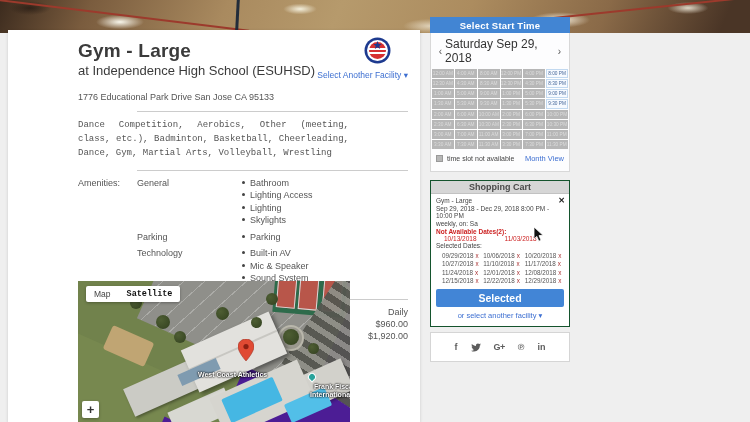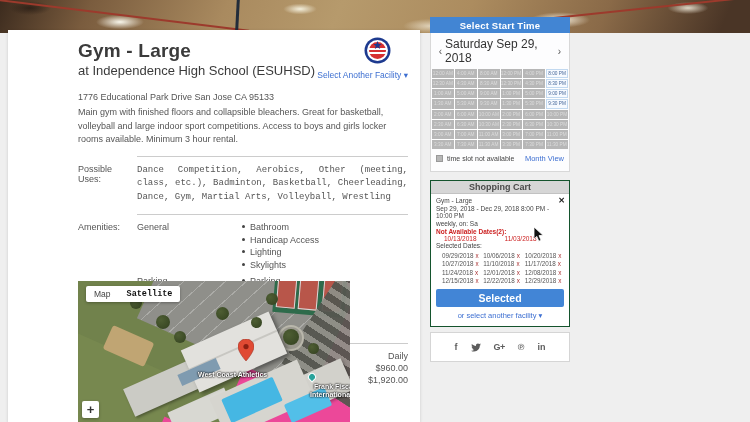--- a/index.html
+++ b/index.html
@@ -162,7 +162,6 @@
       </div>
 
       <div class="address">1776 Educational Park Drive San Jose CA 95133</div>
-      <div class="about-text">Main gym with finished floors and collapsible bleachers. Great for basketball, volleyball and large indoor sport competitions. Access to boys and girls locker rooms available. Minimum 3 hour rental.</div>
 
       <div class="divider"></div>
 

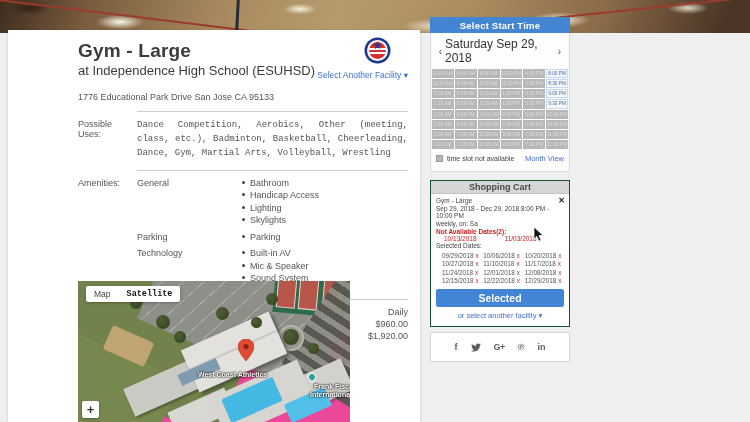--- a/index.html
+++ b/index.html
@@ -166,7 +166,6 @@
       <div class="divider"></div>
 
       <div class="spec-row">
-        <div class="spec-label">Possible Uses:</div>
         <div class="spec-value uses-text" id="uses-text">Dance Competition,   Aerobics,   Other (meeting, class, etc.),   Badminton,   Basketball,   Cheerleading,   Dance,   Gym,   Martial Arts,   Volleyball,   Wrestling</div>
       </div>
 

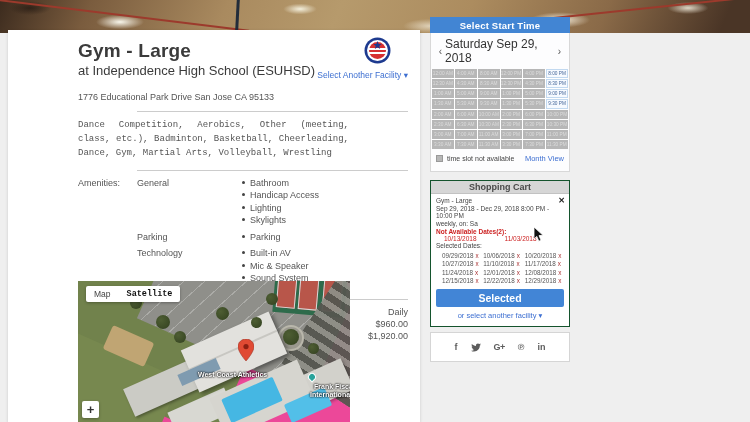--- a/index.html
+++ b/index.html
@@ -179,7 +179,7 @@
               <div class="amen-name">General</div>
               <ul class="amen-list">
                 <li>Bathroom</li>
-                <li>Handicap Access</li>
+                <li>Lighting Access</li>
                 <li>Lighting</li>
                 <li>Skylights</li>
               </ul>

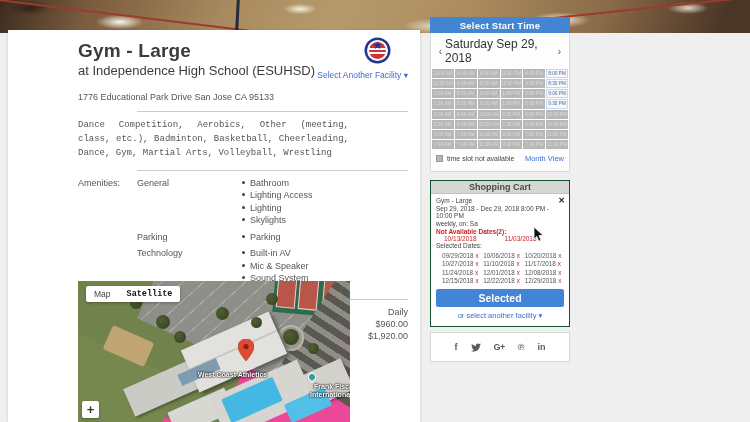--- a/index.html
+++ b/index.html
@@ -54,7 +54,7 @@
   .r-daily { flex:1; text-align:right; }
 
   
-  .map { position:absolute; left:70px; top:251px; width:272px; height:141px; overflow:hidden; background:#ec4899; }
+  .map { position:absolute; left:70px; top:251px; width:272px; height:141px; overflow:hidden; background:#4c1d95; }
   .m { position:absolute; }
   .grass { left:-40px; top:-30px; width:215px; height:150px; background:#71824c; transform:rotate(24deg); }
   .grass2 { left:-30px; top:70px; width:120px; height:90px; background:#77884f; transform:rotate(24deg); }

